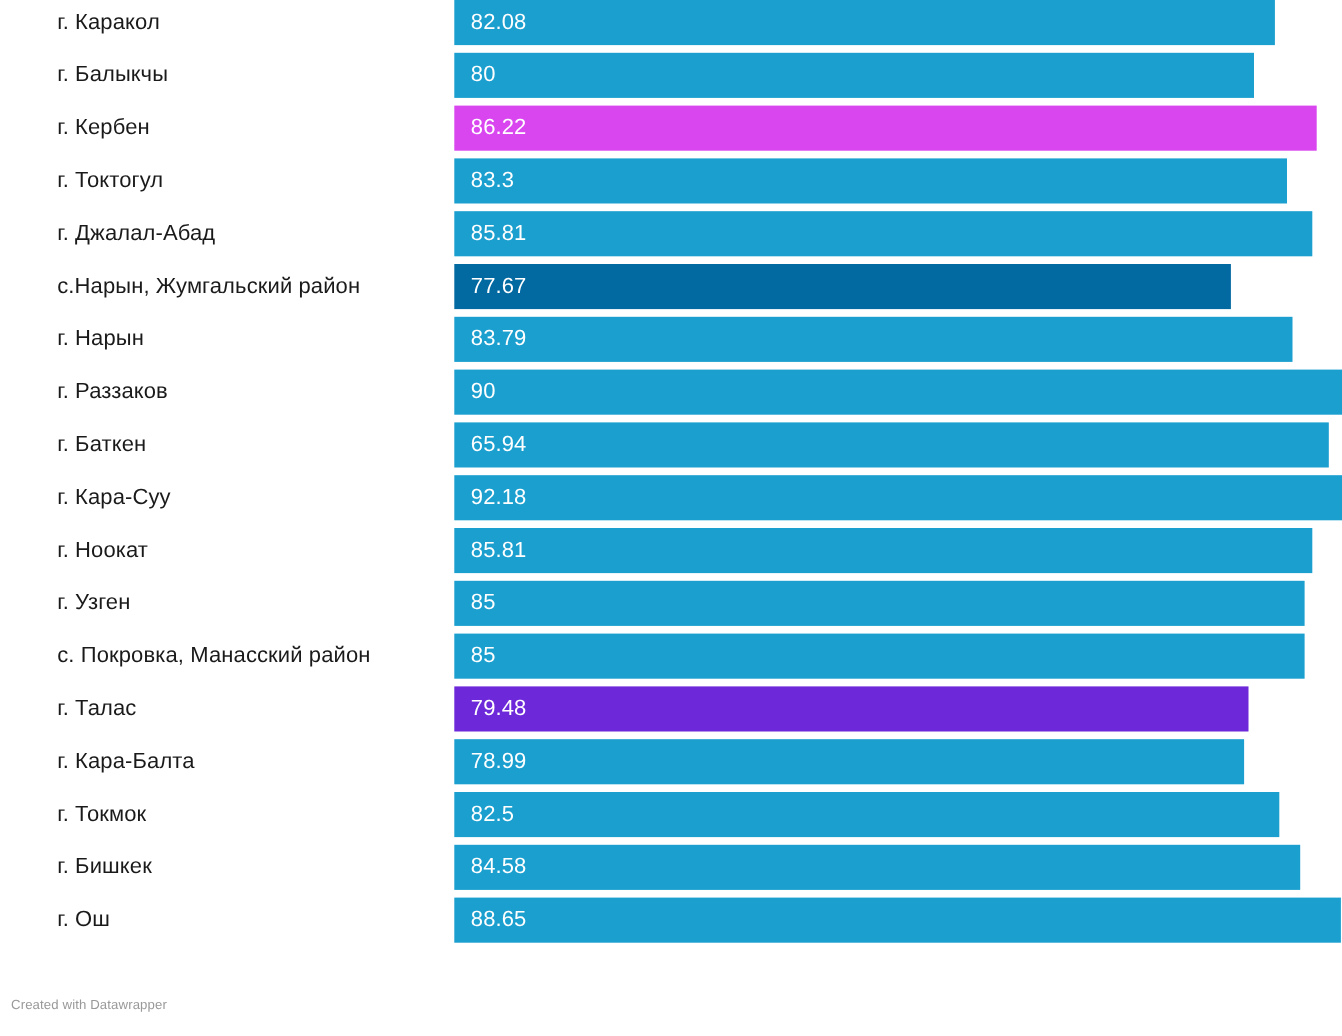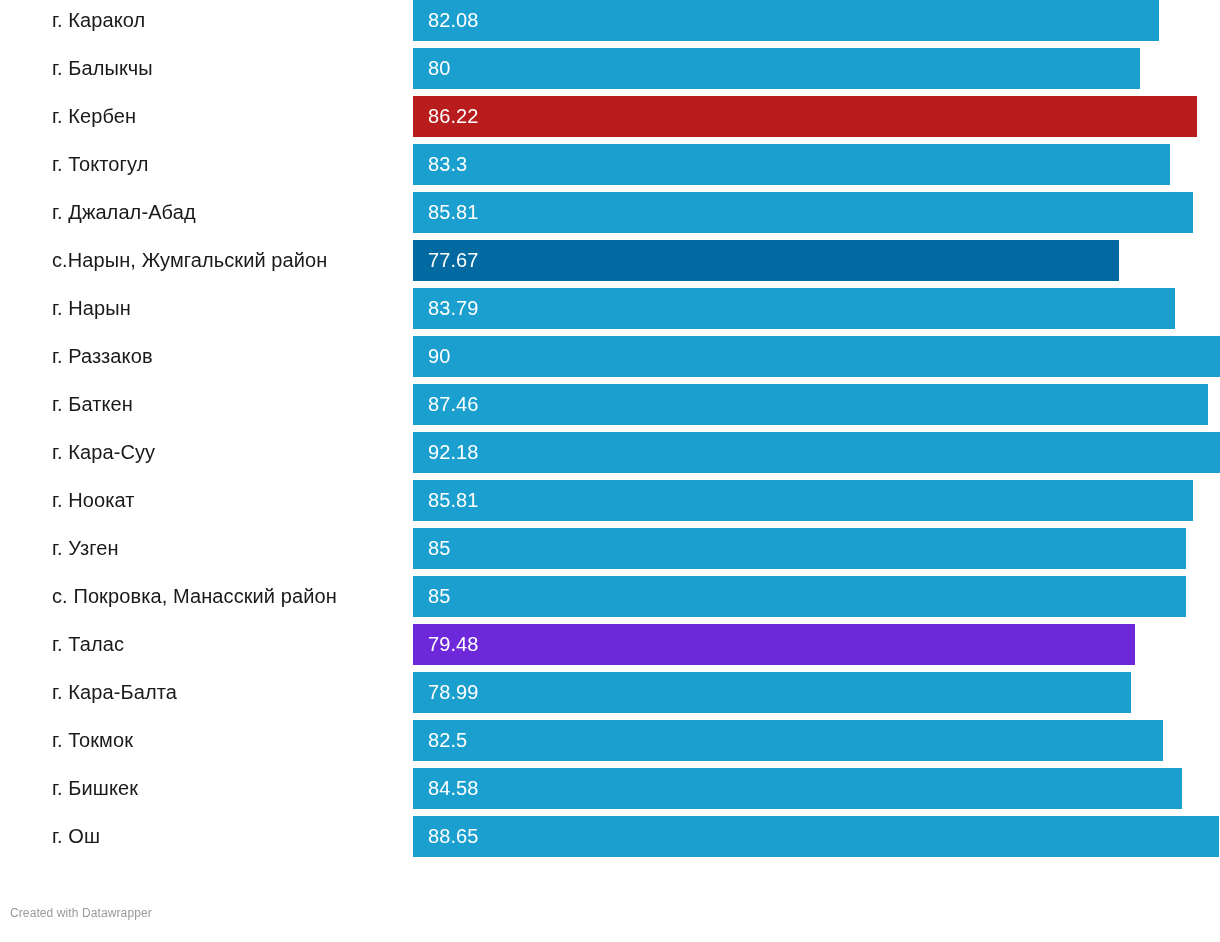--- a/index.html
+++ b/index.html
@@ -102,7 +102,7 @@
       <div class="bar-row">
         <div class="row-label">г. Кербен</div>
         <div class="bar-track">
-          <div class="bar-fill" style="width: 783.74px; background: #b91c1c;">
+          <div class="bar-fill" style="width: 783.74px; background: #d946ef;">
             <div class="bar-value">86.22</div>
           </div>
         </div>

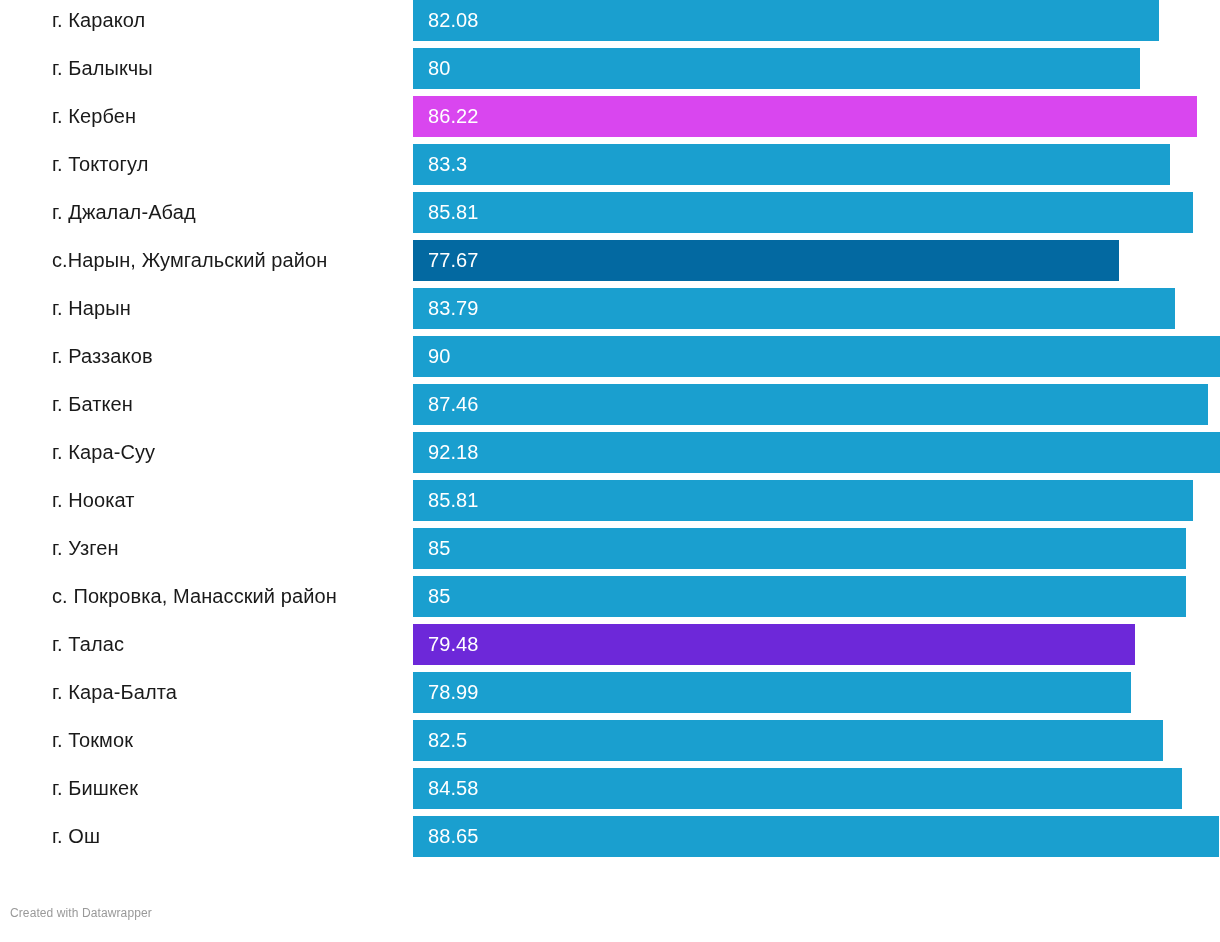--- a/index.html
+++ b/index.html
@@ -151,7 +151,7 @@
         <div class="row-label">г. Баткен</div>
         <div class="bar-track">
           <div class="bar-fill" style="width: 795.011px; background: rgb(26, 159, 207);">
-            <div class="bar-value">87.46</div>
+            <div class="bar-value">65.94</div>
           </div>
         </div>
       </div>

